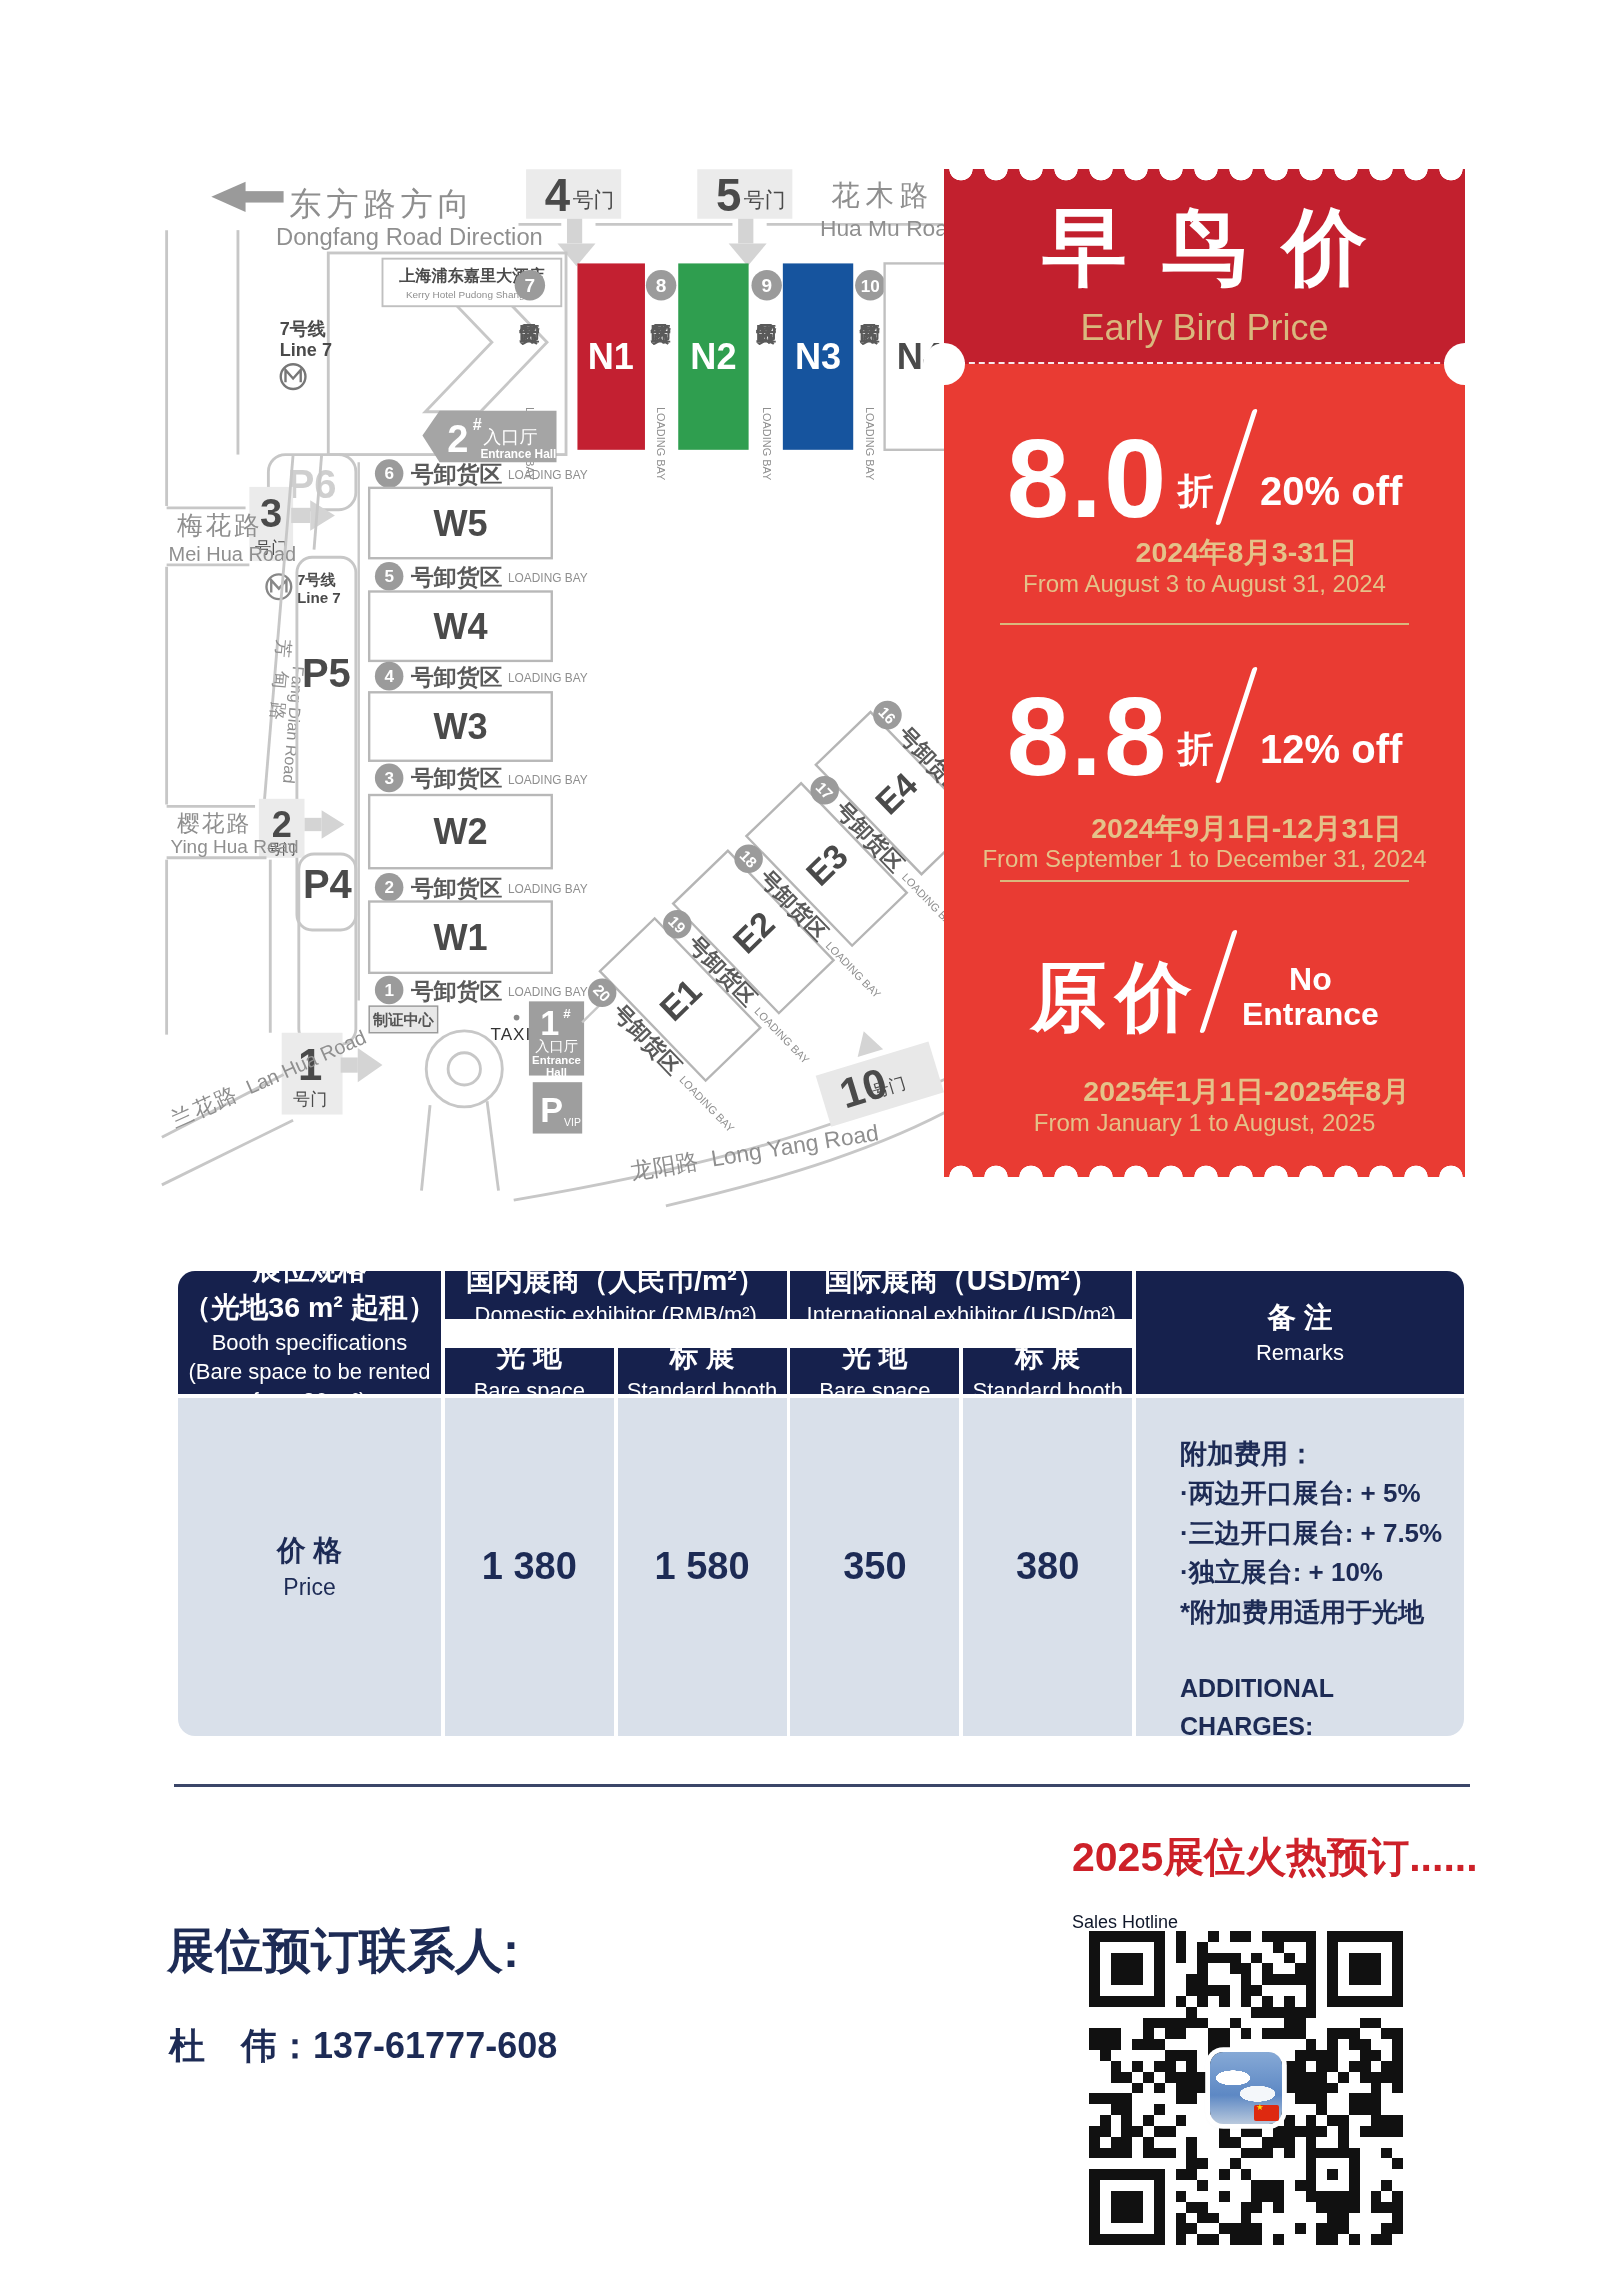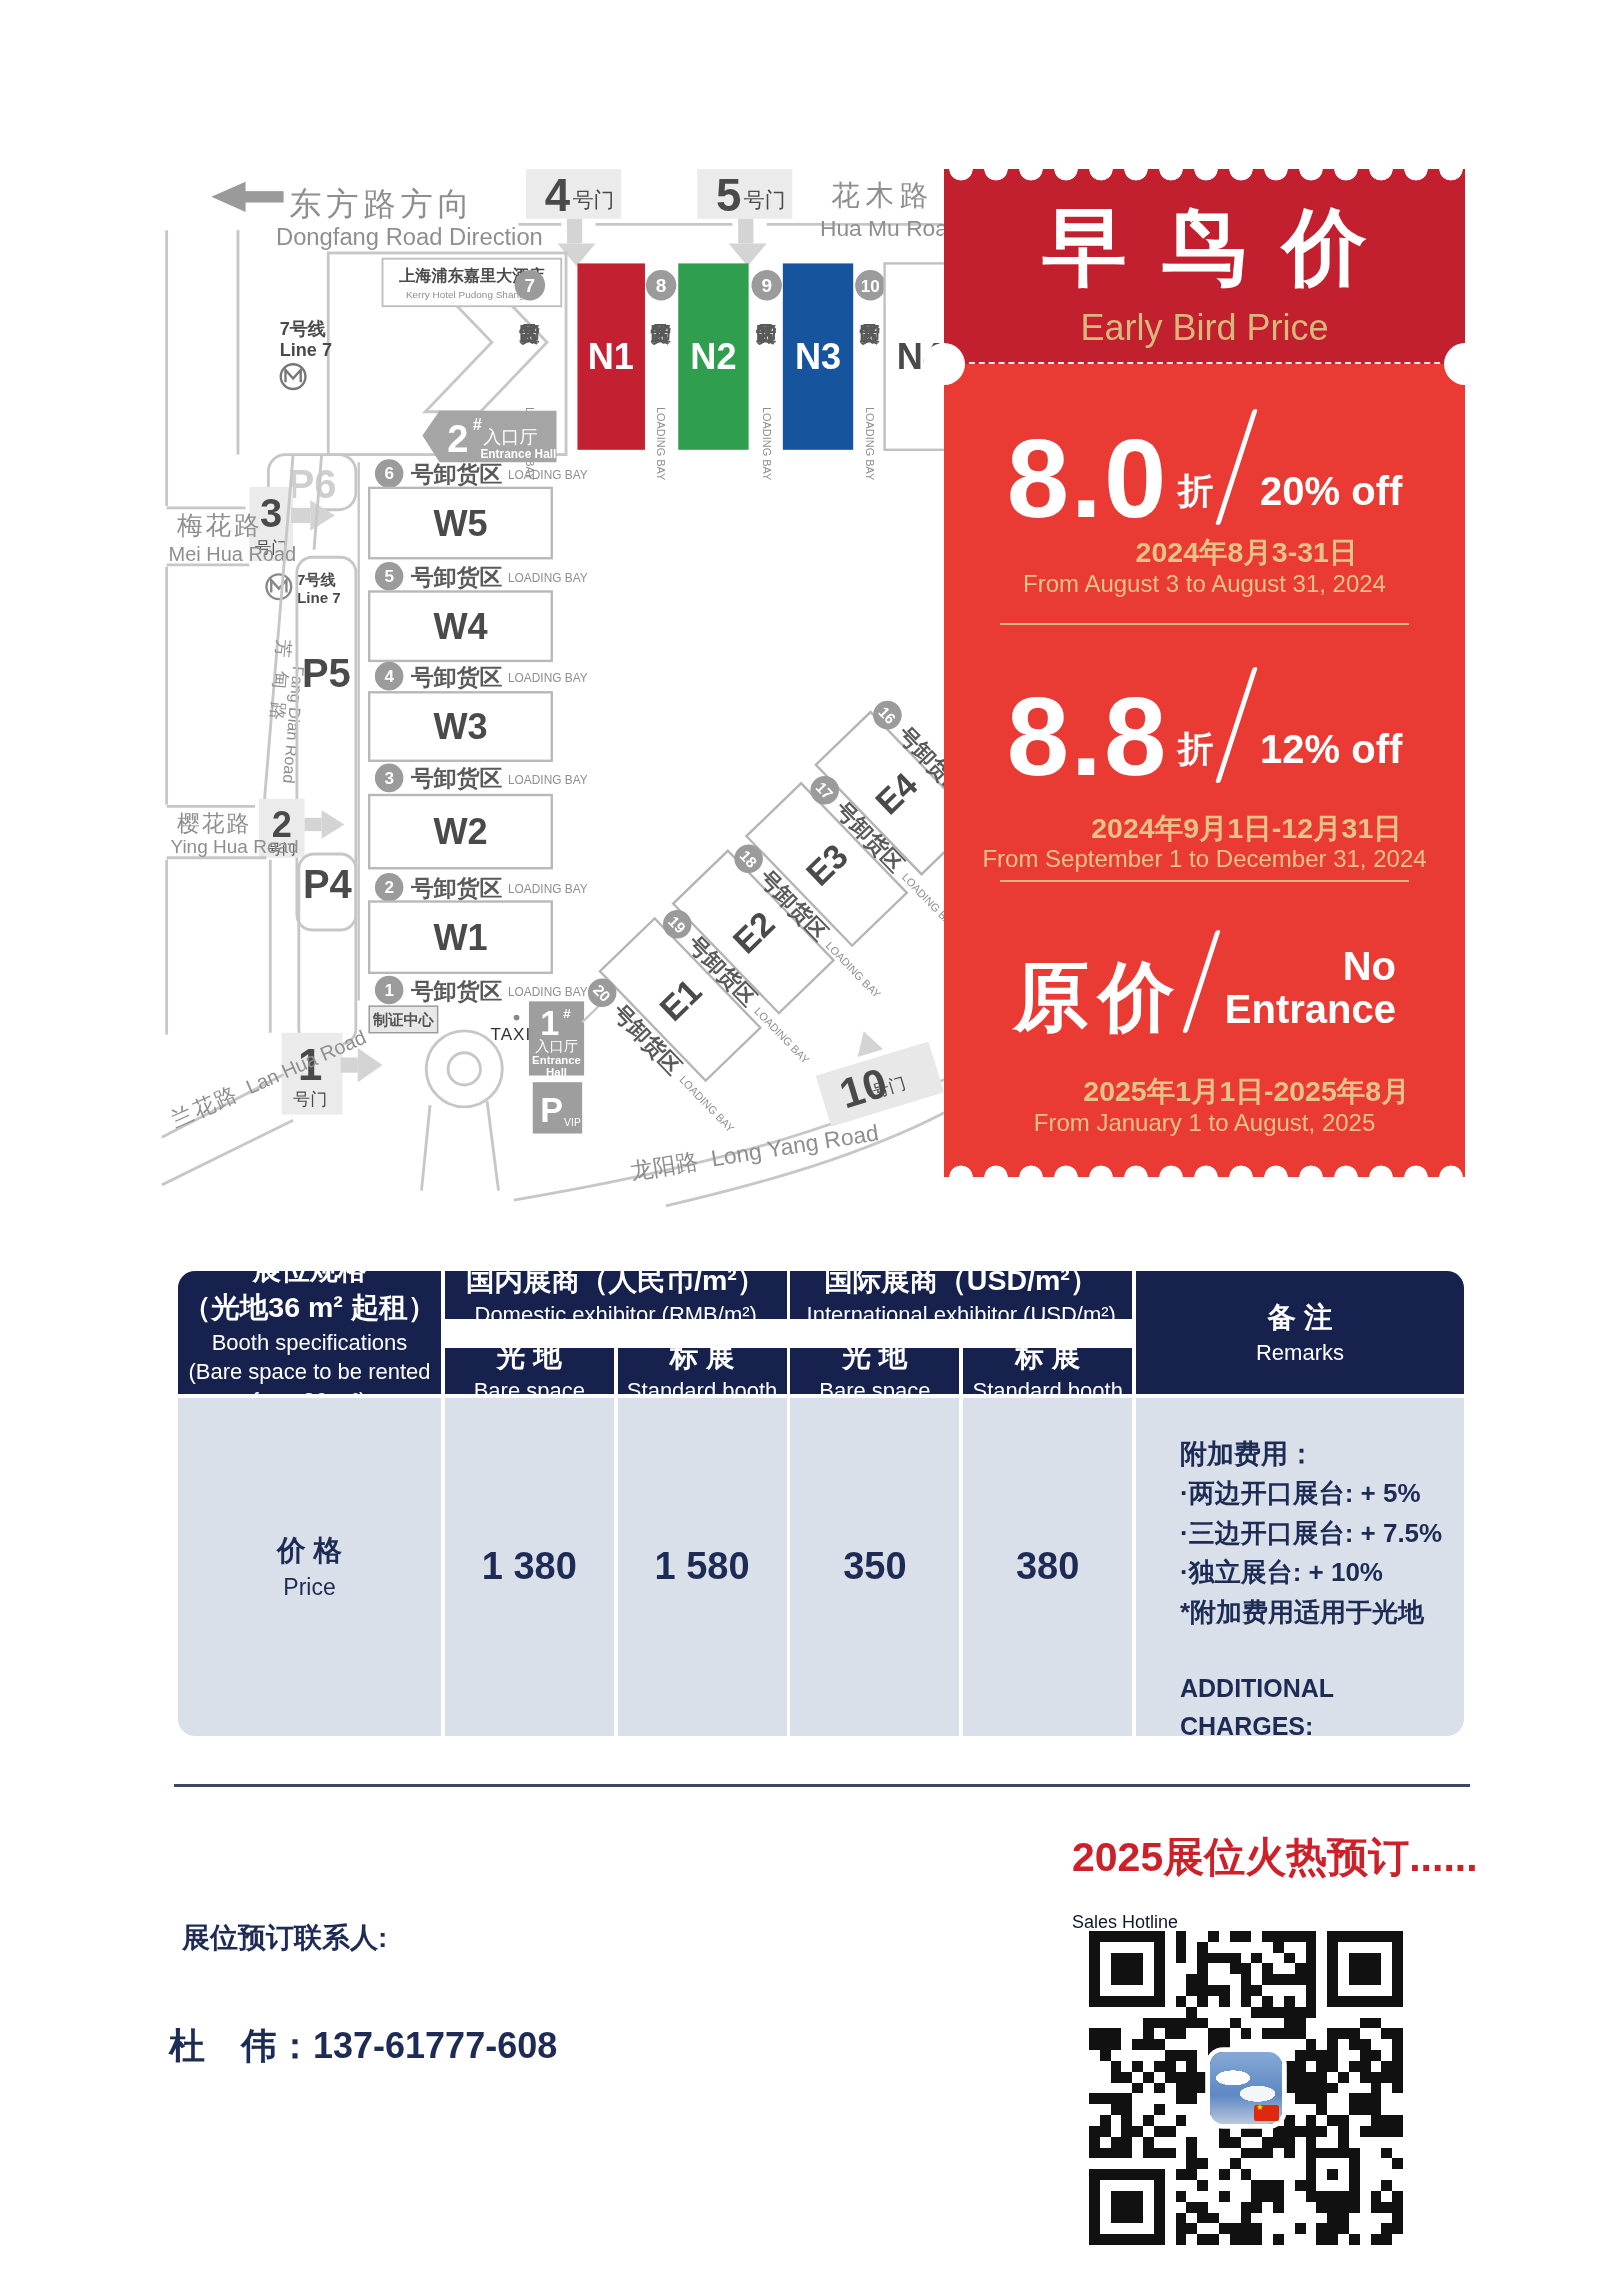--- a/index.html
+++ b/index.html
@@ -50,7 +50,7 @@
   .slashbar{width:4.8px;height:116px;background:#fff;border-radius:2.9px;transform:skewX(-18deg);margin:0 21px 0 15px;}
   .tier-off{font-size:40px;font-weight:800;margin-bottom:11.4px;}
   .tier-big.cn{font-size:76px;letter-spacing:9.5px;line-height:.95;}
-  .tier-off2{font-size:40px;font-weight:800;line-height:1.08;text-align:right;margin-bottom:1.9px;}
+  .tier-off2{font-size:32px;font-weight:800;line-height:1.08;text-align:center;margin-bottom:1.9px;}
   .t-date-cn{position:absolute;left:0;width:100%;text-align:center;color:#e4c289;font-size:28.5px;font-weight:700;line-height:1;margin-left:42px;}
   .t-date-en{position:absolute;left:0;width:100%;text-align:center;color:#e4c289;font-size:24px;line-height:1;}
   .t-sep{position:absolute;left:56px;width:409px;height:1.9px;background:#d9b87e;}

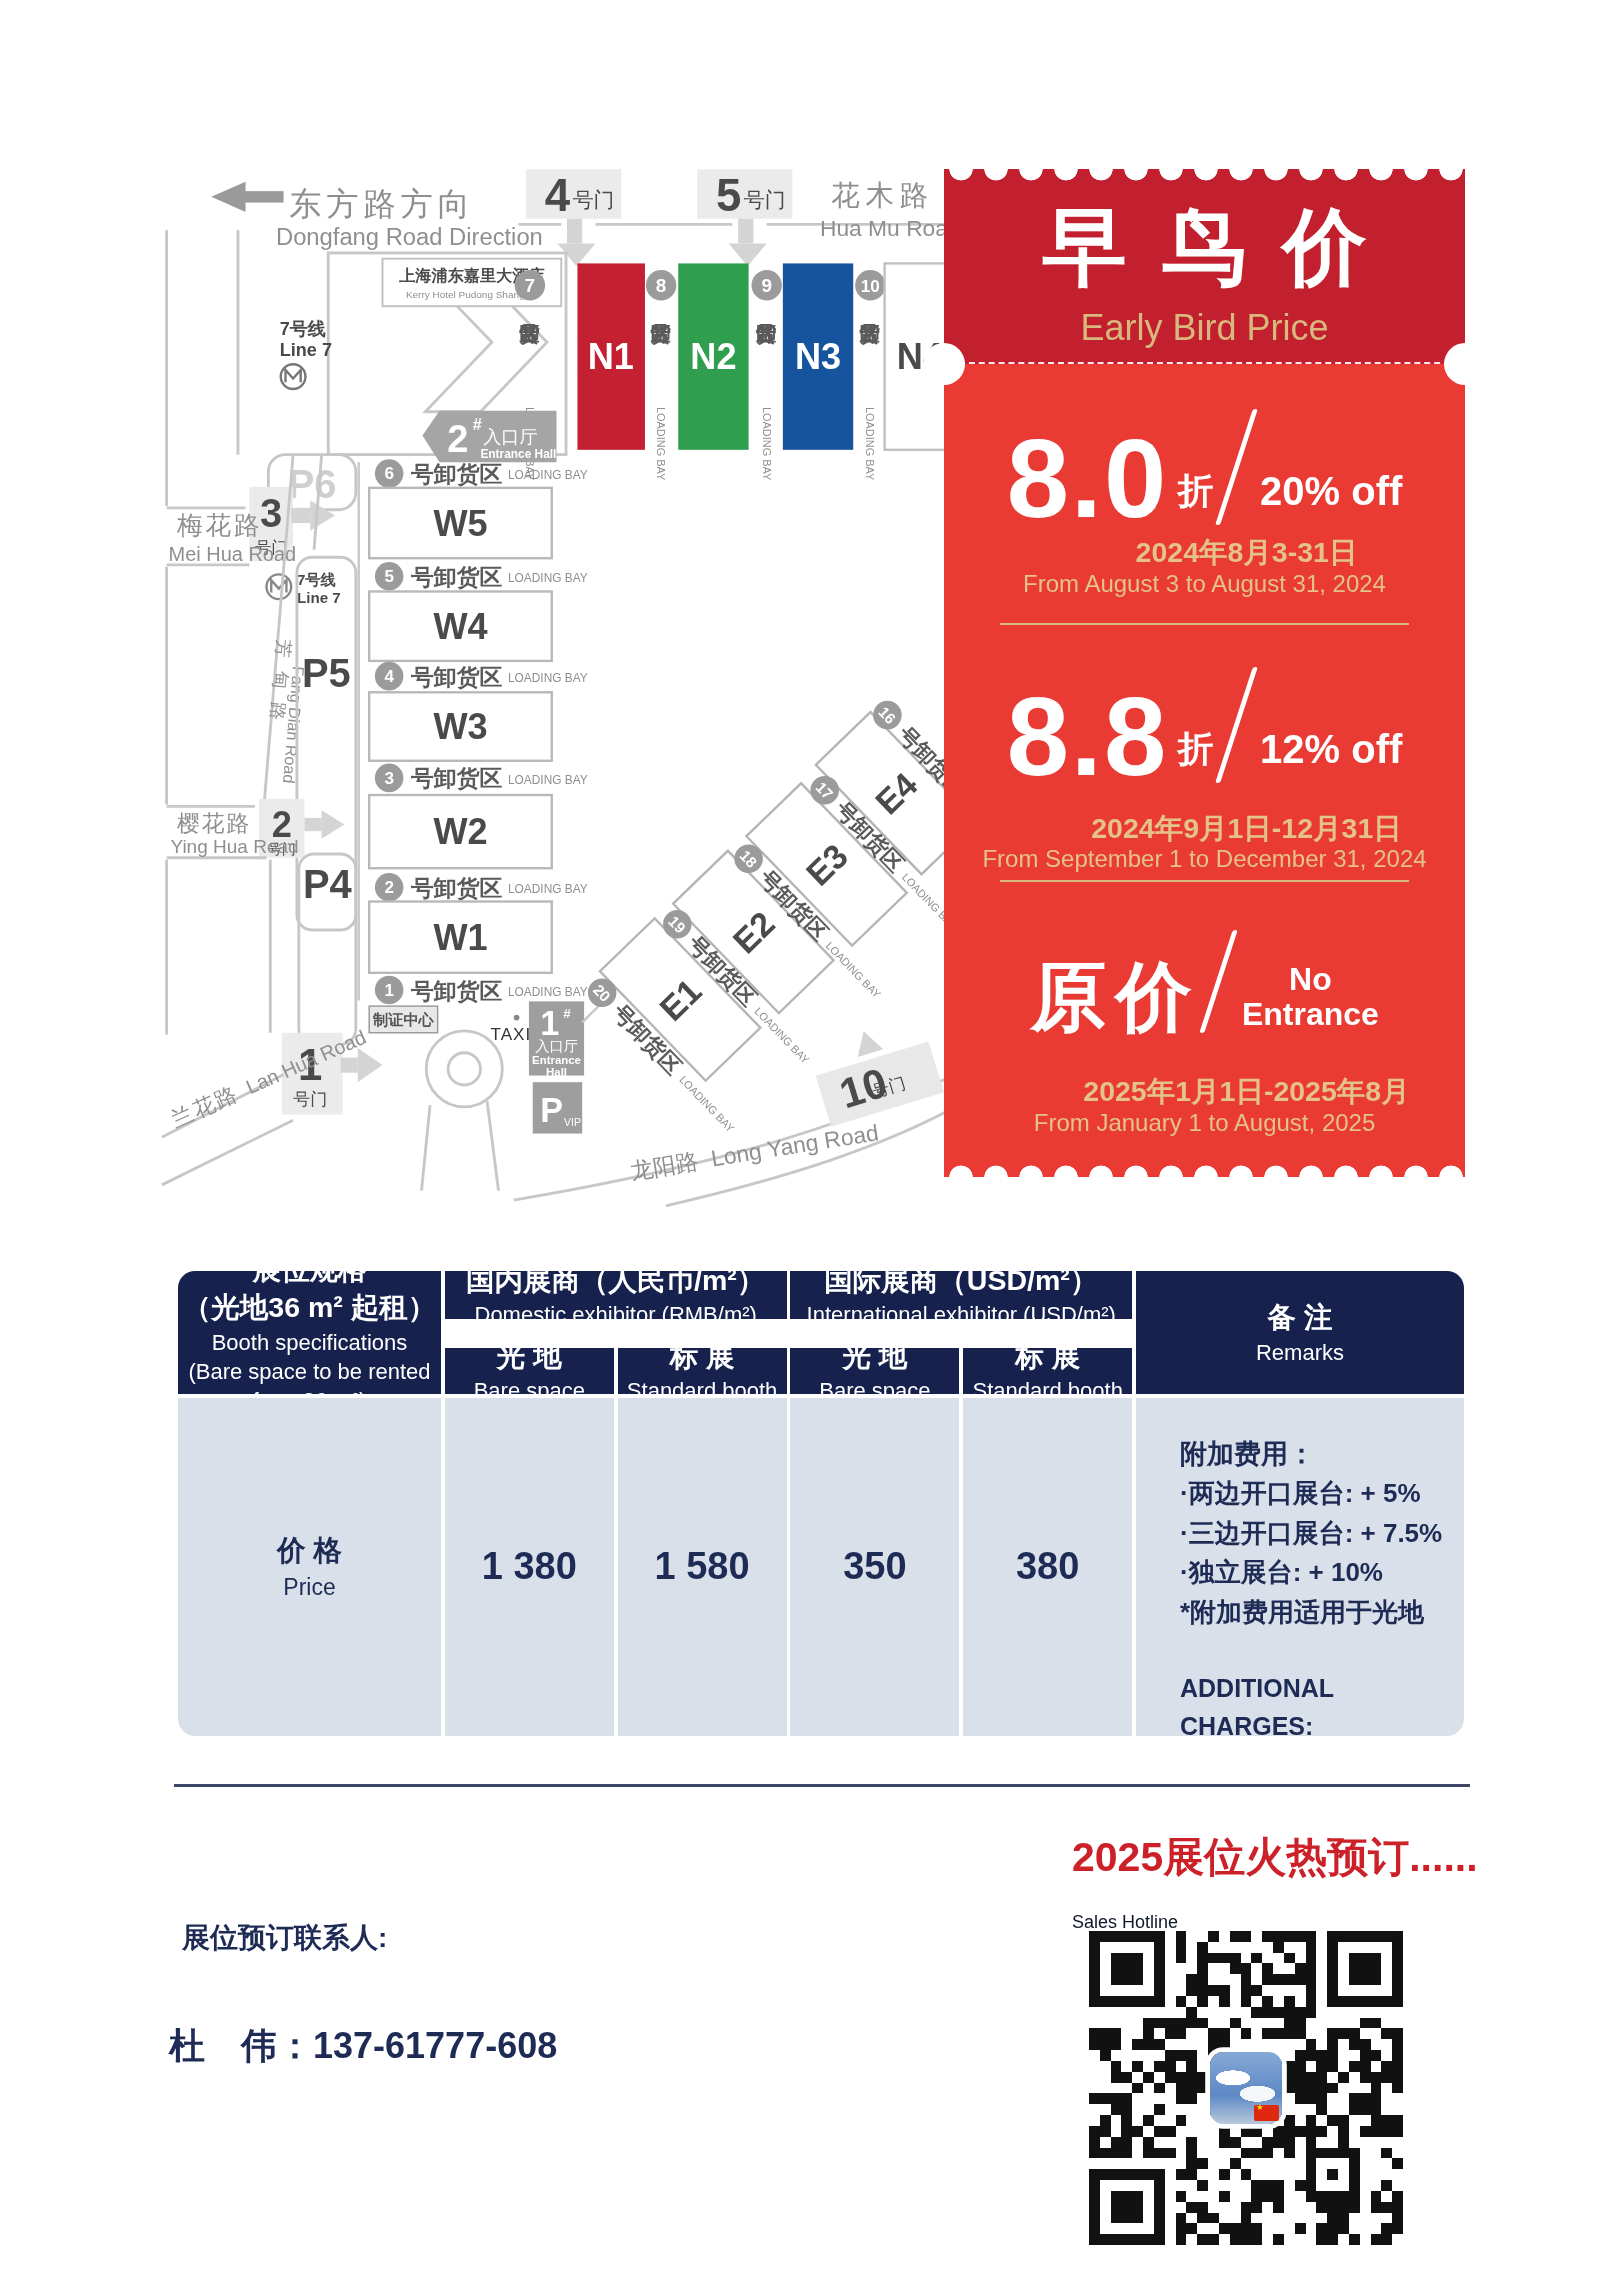--- a/index.html
+++ b/index.html
@@ -85,7 +85,7 @@
   #divider{position:absolute;left:174px;top:1784px;width:1296px;height:2.9px;background:#3b4668;}
   #hotline-cn{position:absolute;left:1072px;top:1830px;font-size:41px;font-weight:800;color:#cd2129;}
   #hotline-en{position:absolute;left:1072px;top:1912px;font-size:18px;font-weight:500;color:#0f172a;}
-  #contact-label{position:absolute;left:182px;top:1919px;font-size:28px;font-weight:700;color:#1d2b55;}
+  #contact-label{position:absolute;left:167px;top:1919px;font-size:48px;font-weight:700;color:#1d2b55;}
   #contact-name{position:absolute;left:169px;top:2022px;font-size:36px;font-weight:600;color:#1d2b55;}
   #qr-wrap{position:absolute;left:1089px;top:1931px;width:314px;height:314px;}
   #qr-svg{width:314px;height:314px;display:block;}

